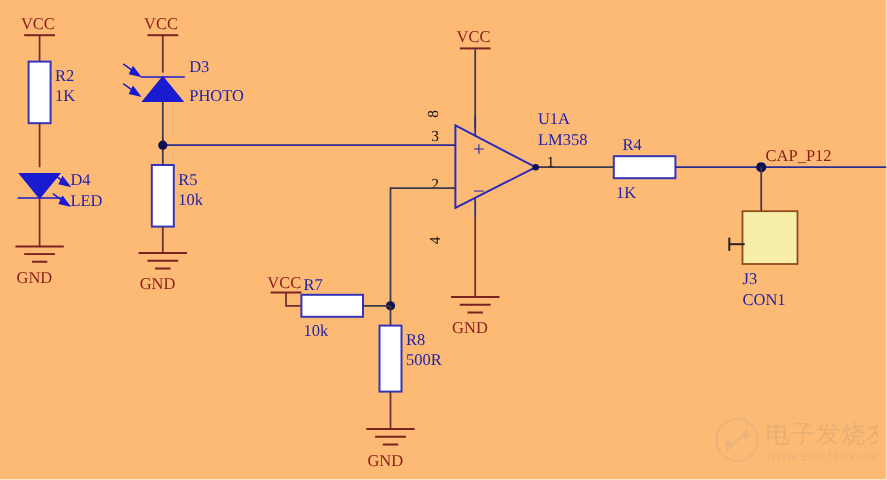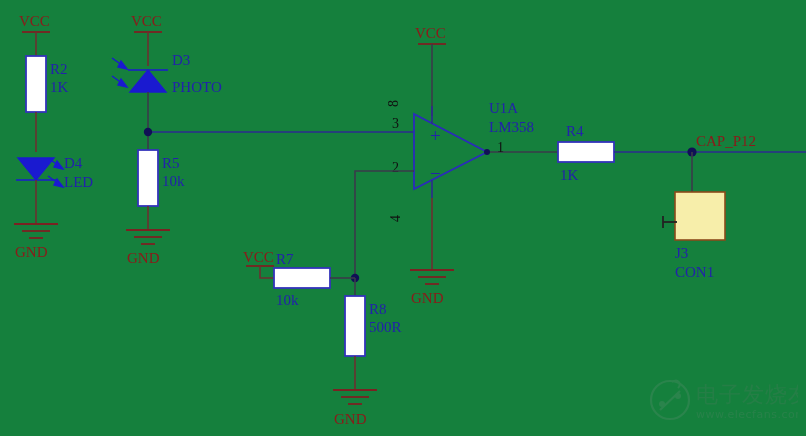--- a/index.html
+++ b/index.html
@@ -17,7 +17,7 @@
     position: relative;
     width: 806px;
     height: 436px;
-    background: #15803d;
+    background: #fdba74;
   }
   svg.sheet {
     position: absolute;

